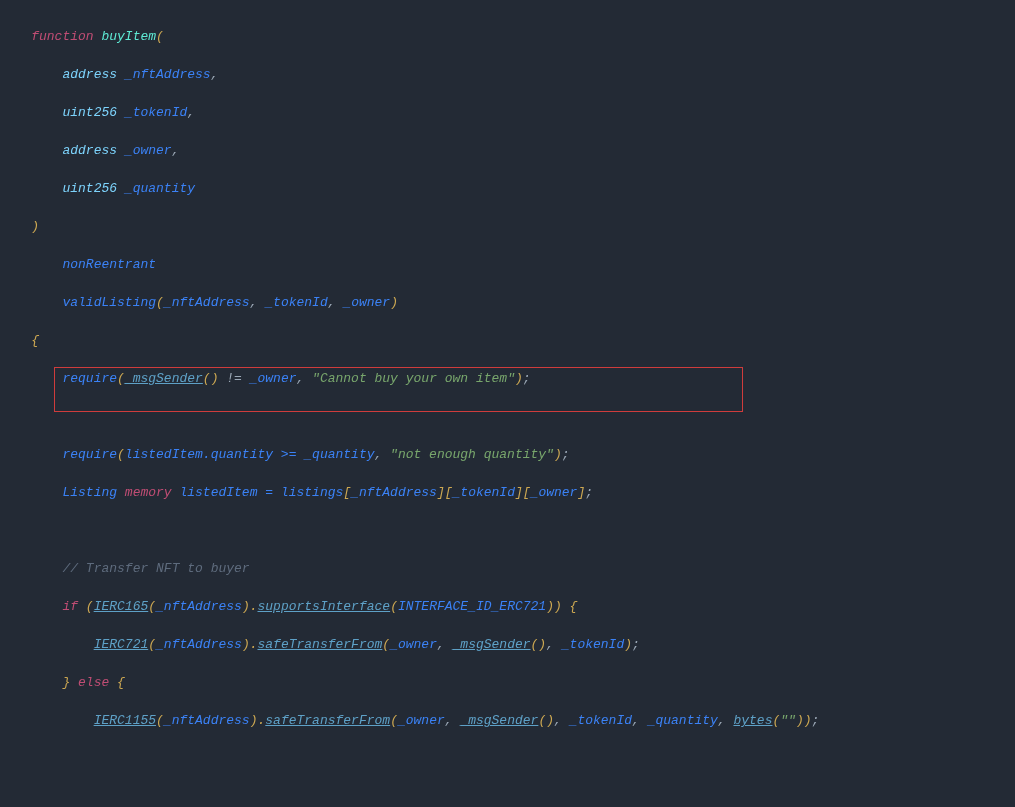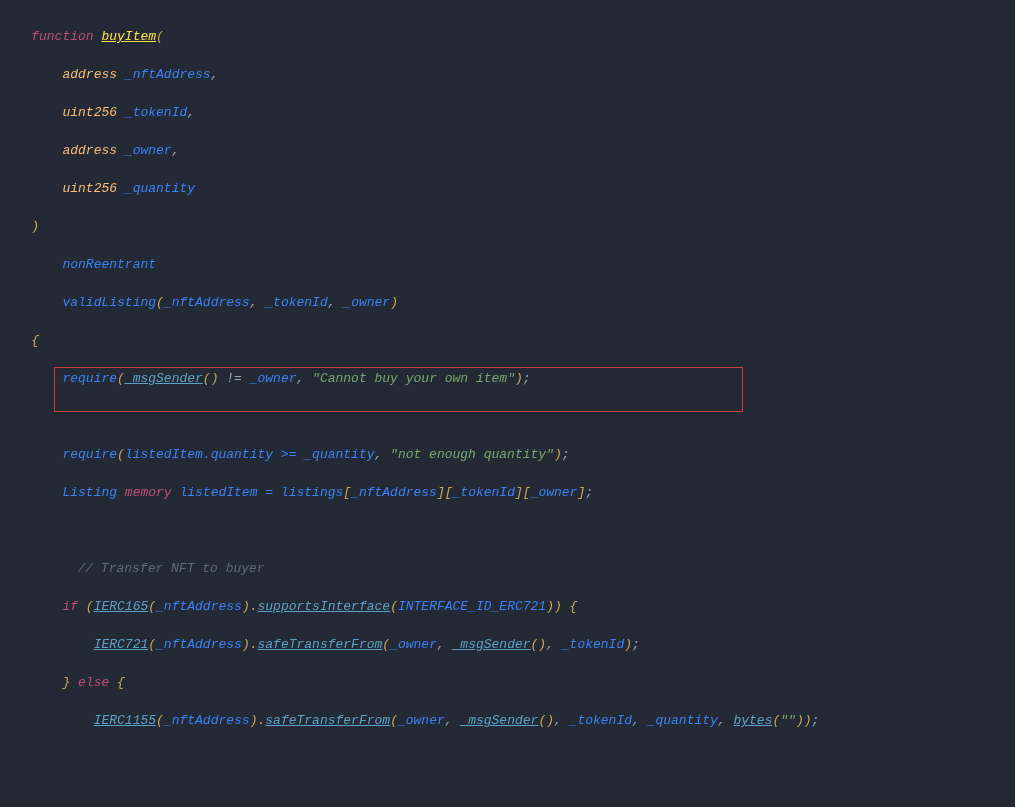--- a/index.html
+++ b/index.html
@@ -22,7 +22,7 @@
   }
   .line { min-height: 19px; }
   .kw      { color: #C04D74; font-style: italic; }      
-  .fn      { color: #fde047; font-style: italic; text-decoration: underline; }       
+  .fn      { color: #5eead4; font-style: italic; }       
   .typ     { color: #fdba74; font-style: italic; }       
   .paren   { color: #CDA852; }       
   .punct   { color: #9aa7b5; }       

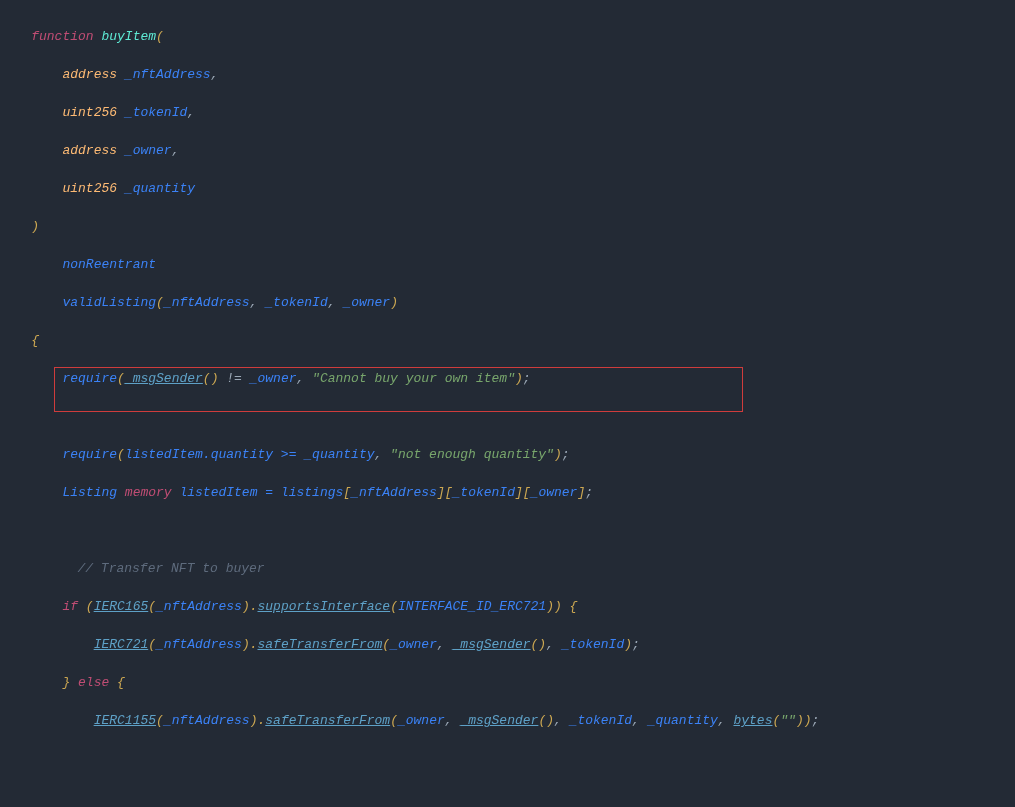--- a/index.html
+++ b/index.html
@@ -23,7 +23,7 @@
   .line { min-height: 19px; }
   .kw      { color: #C04D74; font-style: italic; }      
   .fn      { color: #5eead4; font-style: italic; }       
-  .typ     { color: #fdba74; font-style: italic; }       
+  .typ     { color: #7dd3fc; font-style: italic; }       
   .paren   { color: #CDA852; }       
   .punct   { color: #9aa7b5; }       
   .op      { color: #9aa7b5; }

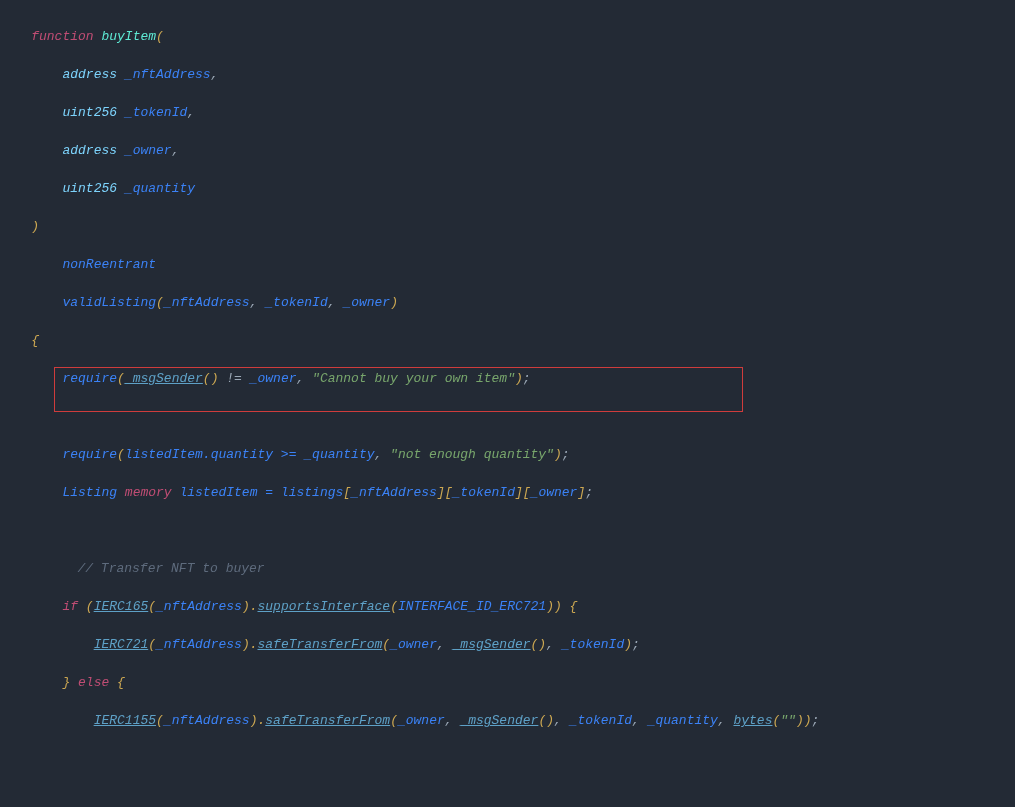--- a/index.html
+++ b/index.html
@@ -28,7 +28,7 @@
   .punct   { color: #9aa7b5; }       
   .op      { color: #9aa7b5; }
   .str     { color: #78A66C; }       
-  .cmt     { color: #5E6B7D; font-style: italic; margin-left: 15px; }
+  .cmt     { color: #5E6B7D; font-style: italic; }
   .mfn     { color: #5EA1C7; font-style: italic; text-decoration: underline; }       
   .id      { color: #3b82f6; }
   .redbox {

